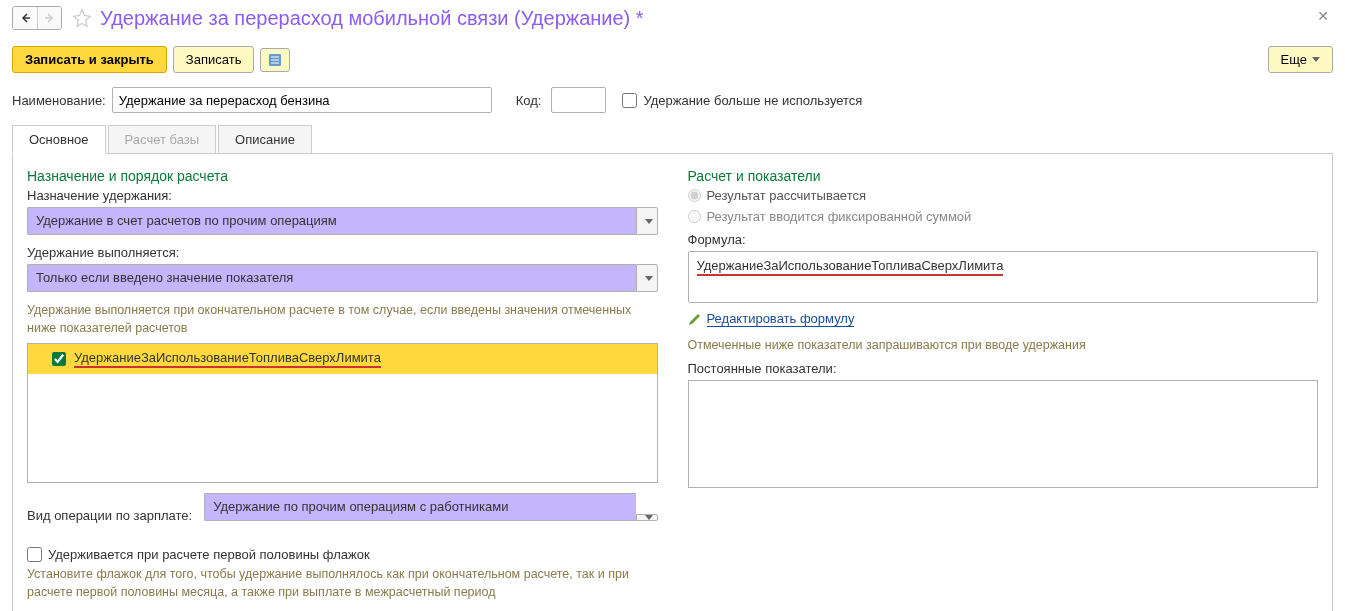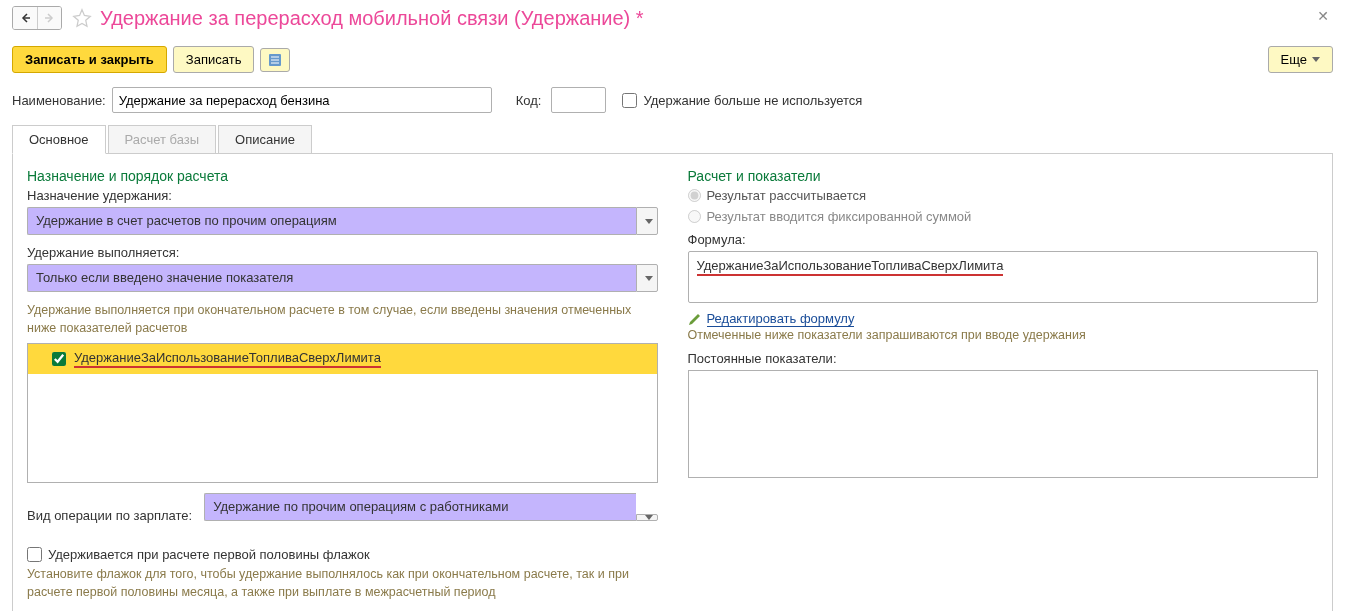--- a/index.html
+++ b/index.html
@@ -11,7 +11,7 @@
 .nav-btn + .nav-btn { border-left: 1px solid #ccc; }
 .nav-btn.disabled { color: #bbb; }
 .star-icon { width: 20px; height: 20px; margin-right: 8px; color: #ccc; }
-.title-text { font-size: 20px; color: #ec4899; }
+.title-text { font-size: 20px; color: #8b5cf6; }
 .close-btn { position: absolute; right: 0; top: 6px; font-size: 14px; color: #888; cursor: pointer; padding: 2px 4px; }
 
 .toolbar { display: flex; align-items: center; margin: 8px 0 14px 0; }

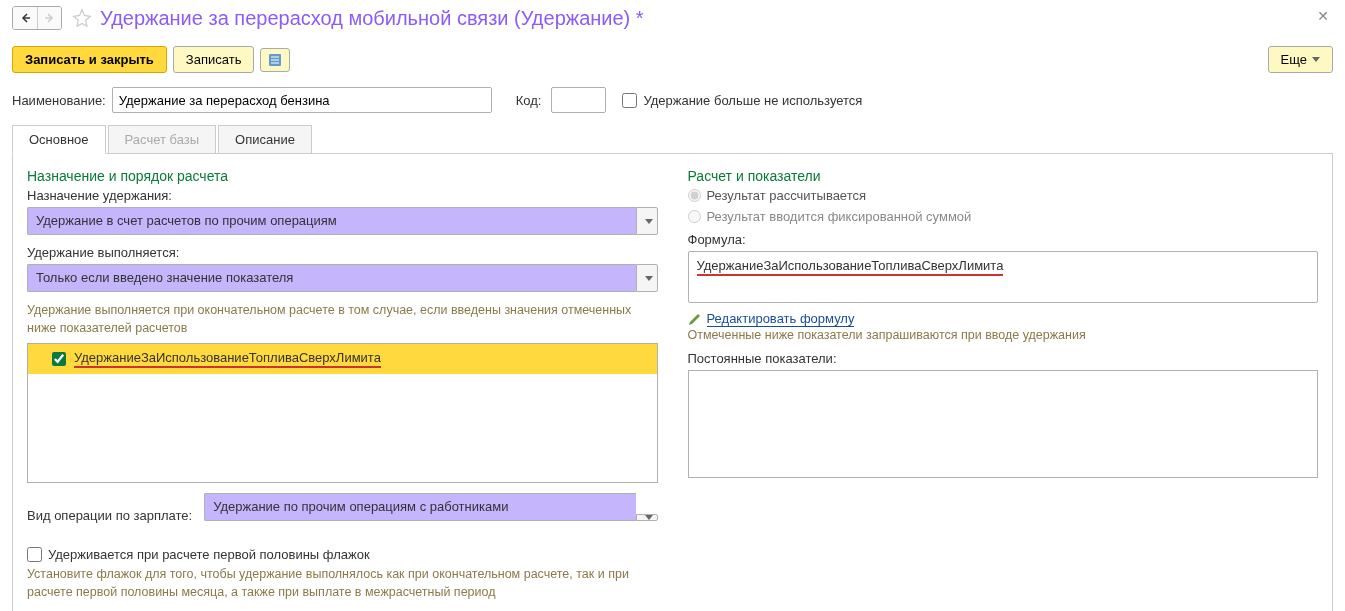--- a/index.html
+++ b/index.html
@@ -66,7 +66,7 @@
 .formula-box { border: 1px solid #b0b0b0; border-radius: 2px; padding: 6px 8px; height: 52px; font-size: 13px; margin-bottom: 8px; }
 .formula-text { border-bottom: 2px solid #cc3333; padding-bottom: 1px; display: inline-block; }
 
-.edit-link { display: flex; align-items: center; }
+.edit-link { display: flex; align-items: center; margin-bottom: 10px; }
 .pencil-icon { width: 14px; height: 14px; margin-right: 5px; }
 .link-text { color: #1a4d99; border-bottom: 1px solid #1a4d99; cursor: pointer; }
 

